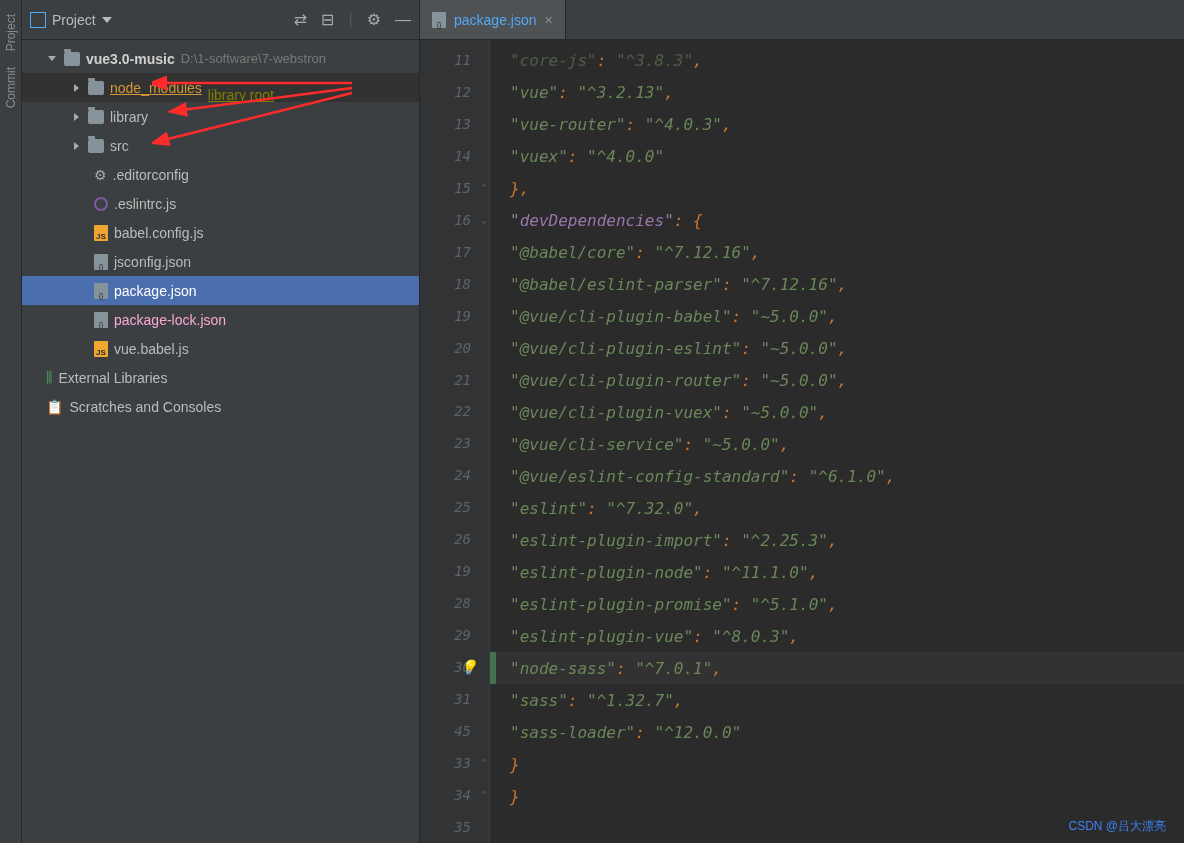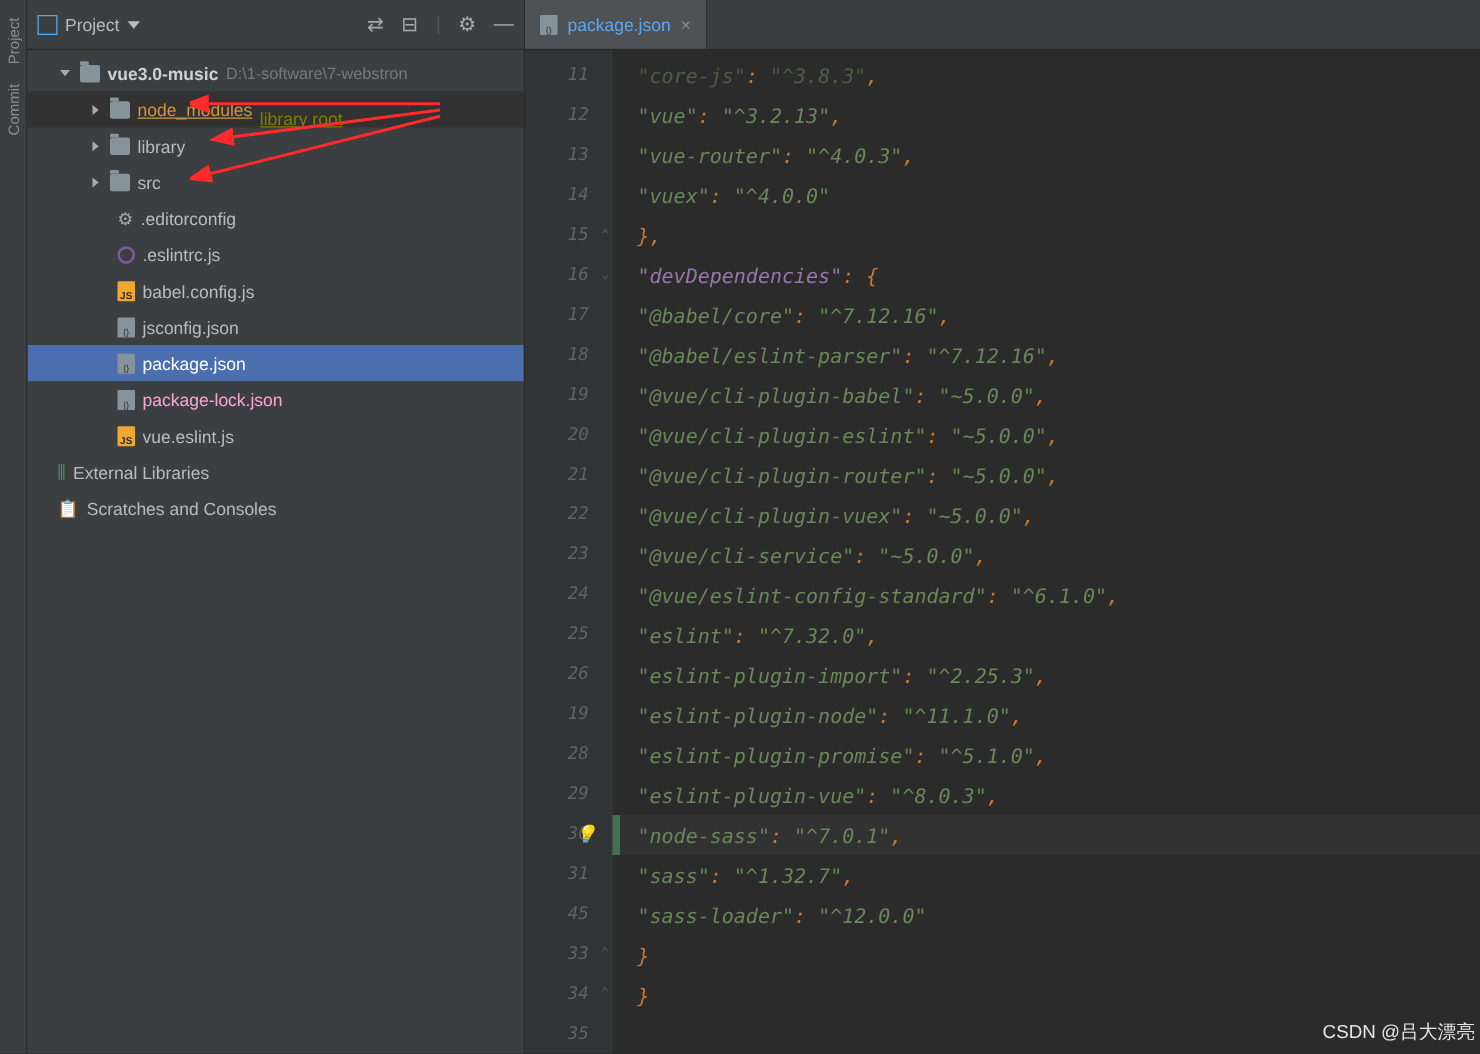--- a/index.html
+++ b/index.html
@@ -355,7 +355,7 @@
           </div>
           <div class="tree-row indent-3">
             <span class="file-icon-js">JS</span>
-            <span class="tree-label">vue.eslint.js</span>
+            <span class="tree-label">vue.babel.js</span>
           </div>
         </div>
 

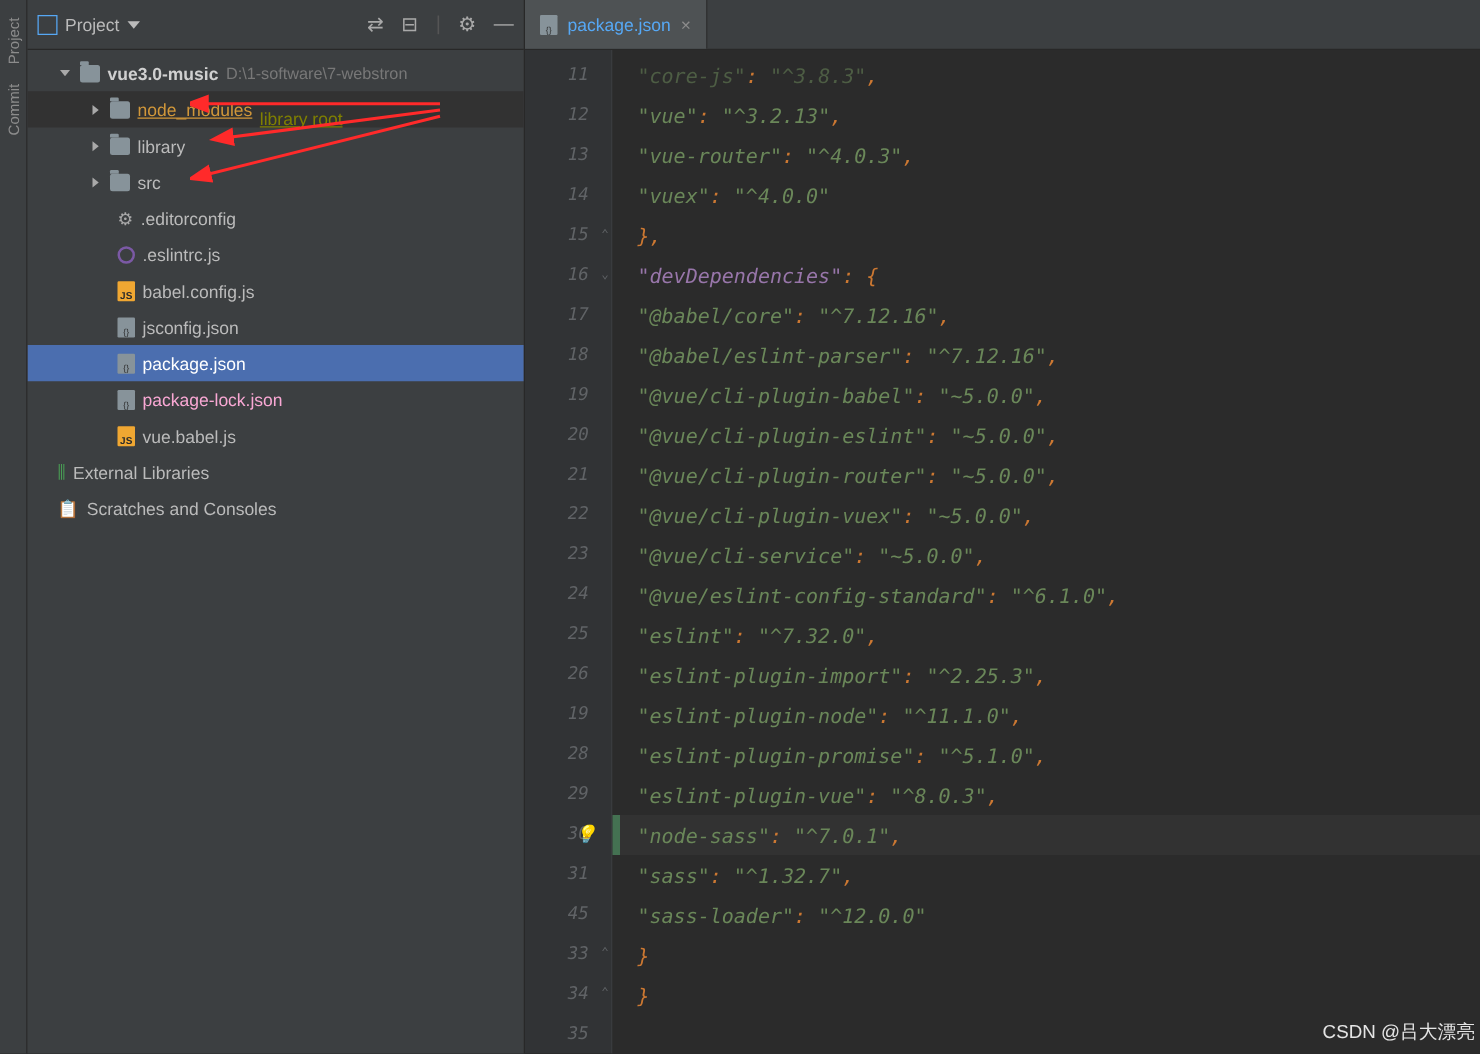--- a/index.html
+++ b/index.html
@@ -257,9 +257,9 @@
 .watermark {
   position: absolute;
   bottom: 8px;
-  right: 4px;
-  color: #e5e5e5;
-  font-size: 15px;
+  right: 18px;
+  color: #3b82f6;
+  font-size: 12px;
 }
 .arrow-annotation {
   position: absolute;

